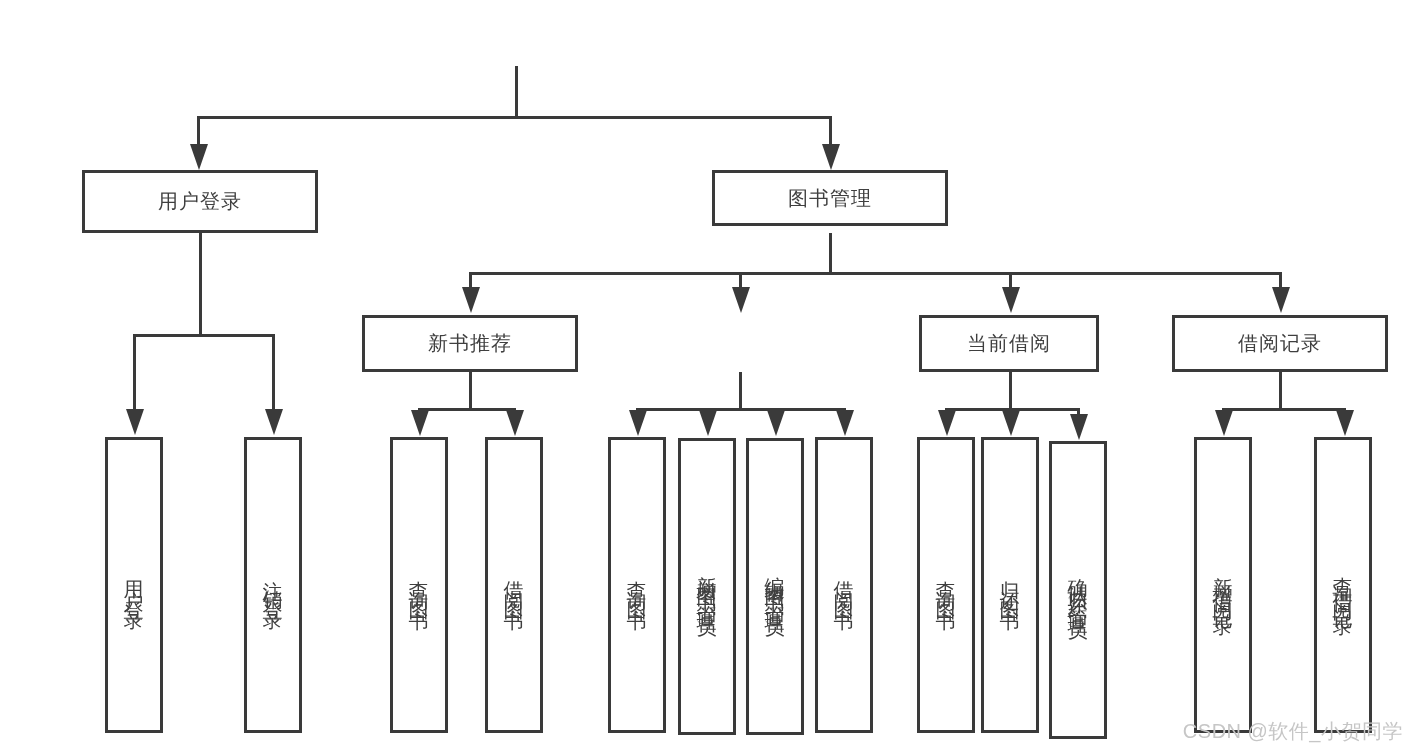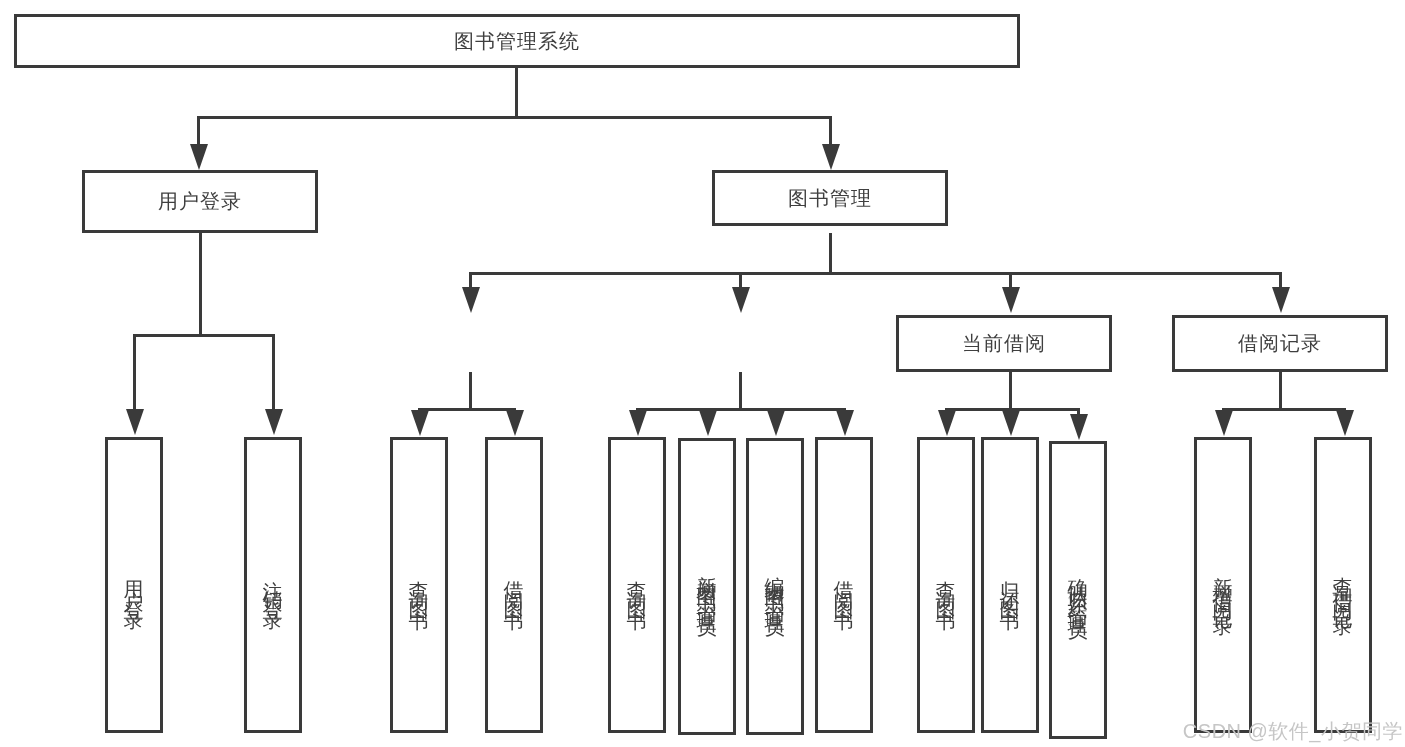--- a/index.html
+++ b/index.html
@@ -70,9 +70,6 @@
 
 <div id="canvas">
 
-  <div class="box" style="left:14px; top:14px; width:1006px; height:54px;">
-    <span class="hlabel">图书管理系统</span>
-  </div>
 
   <div class="vline" style="left:515px; top:66px; height:50px;"></div>
   <div class="hline" style="left:197px; top:116px; width:635px;"></div>

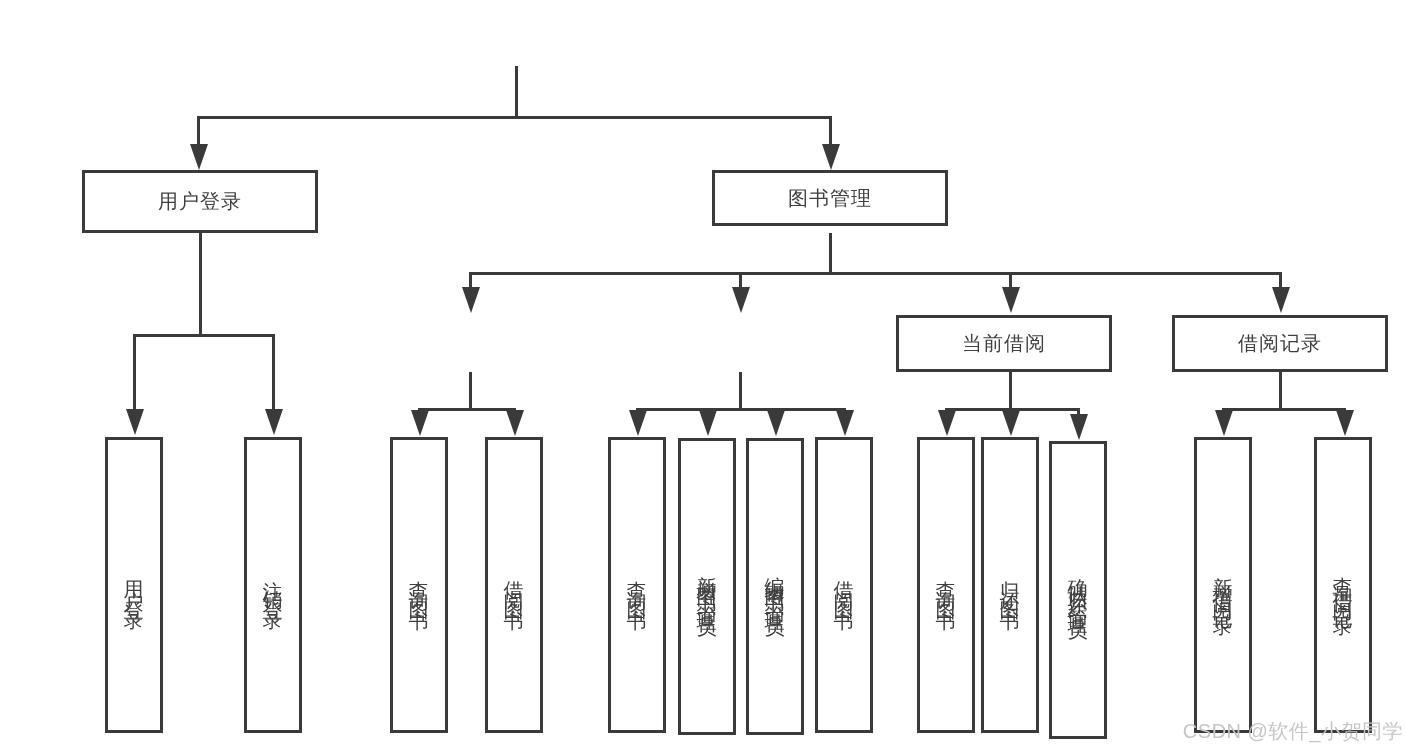--- a/index.html
+++ b/index.html
@@ -95,6 +95,9 @@
   <div class="drop" style="left:1009px; top:272px; height:15px;"></div>
   <div class="drop" style="left:1279px; top:272px; height:15px;"></div>
 
+  <div class="box" style="left:362px; top:315px; width:216px; height:57px;">
+    <span class="hlabel">新书推荐</span>
+  </div>
   <div class="box" style="left:896px; top:315px; width:216px; height:57px;">
     <span class="hlabel">当前借阅</span>
   </div>

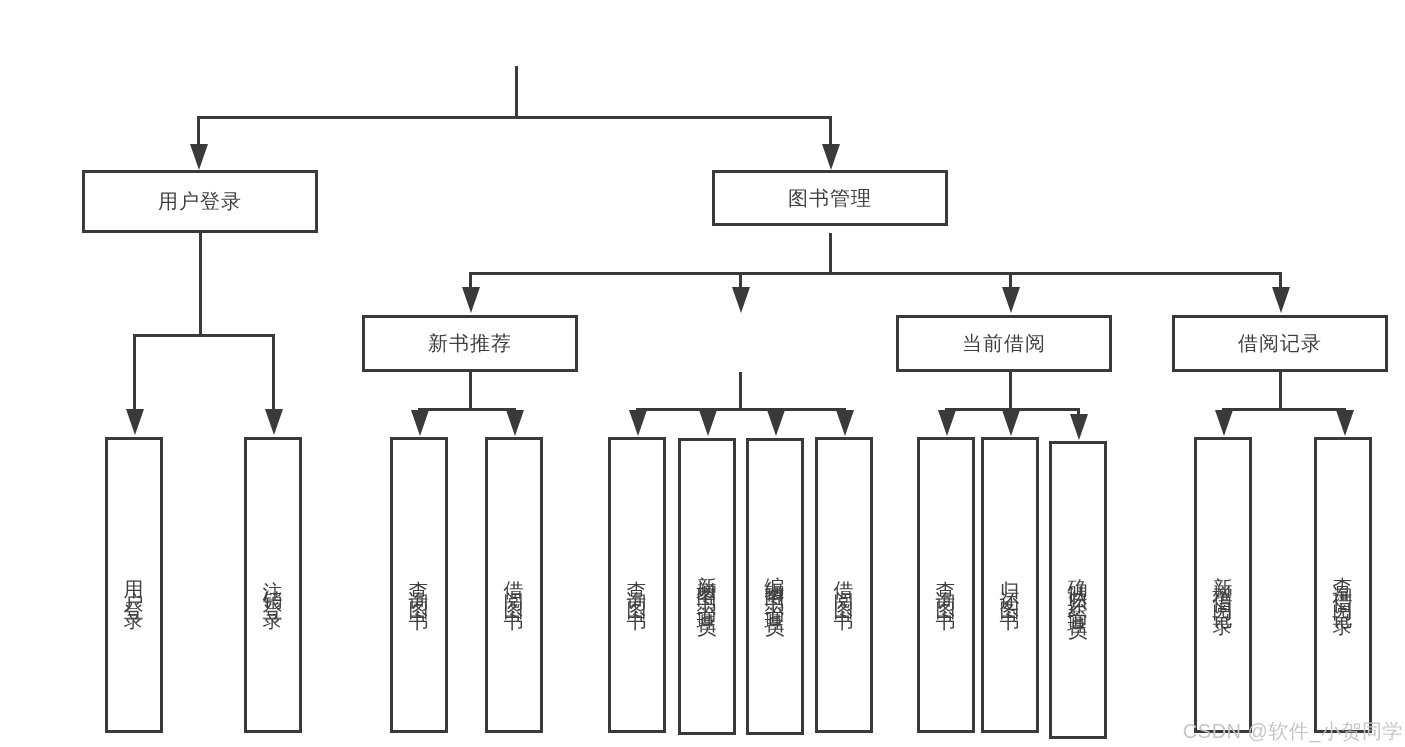--- a/index.html
+++ b/index.html
@@ -98,7 +98,7 @@
   <div class="box" style="left:362px; top:315px; width:216px; height:57px;">
     <span class="hlabel">新书推荐</span>
   </div>
-  <div class="box" style="left:896px; top:315px; width:216px; height:57px;">
+  <div class="box" style="left:919px; top:315px; width:180px; height:57px;">
     <span class="hlabel">当前借阅</span>
   </div>
   <div class="box" style="left:1172px; top:315px; width:216px; height:57px;">

